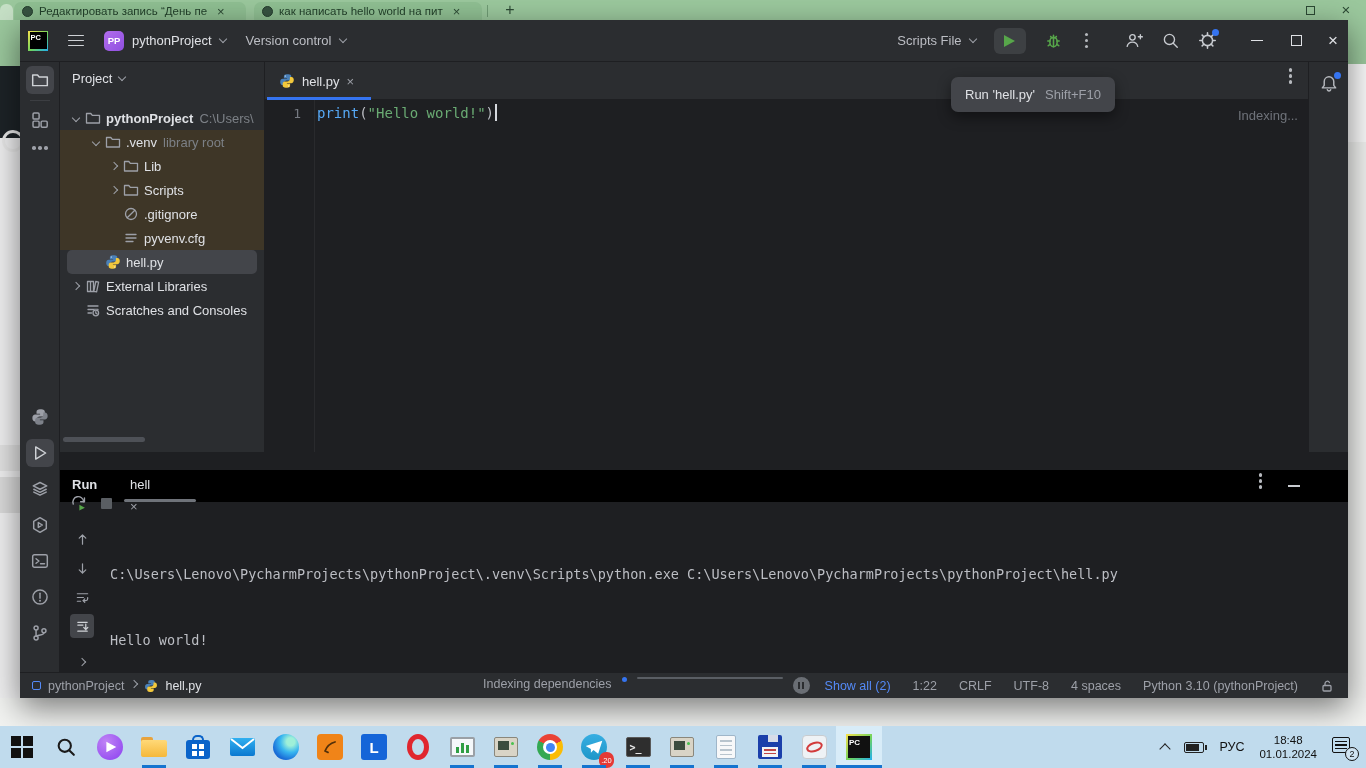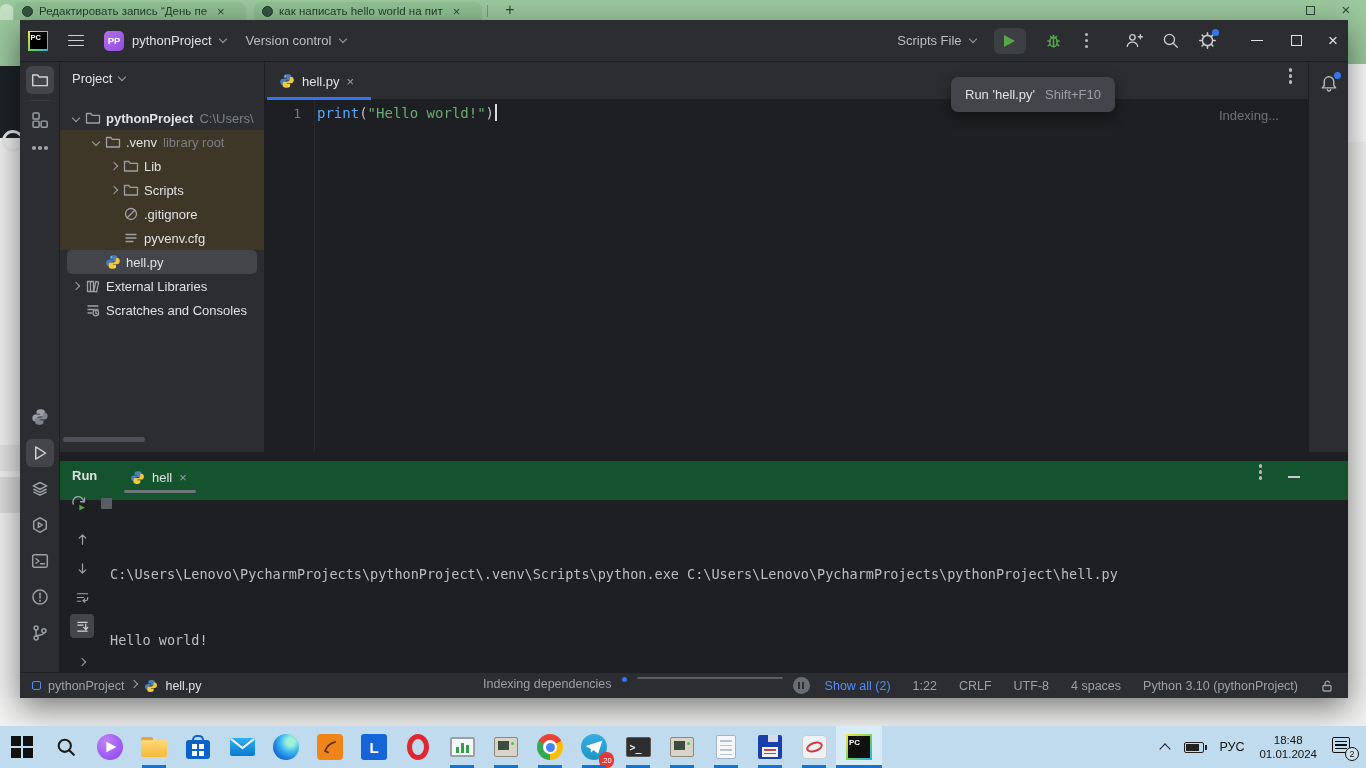--- a/index.html
+++ b/index.html
@@ -99,7 +99,7 @@
   .ed-kebab { position:absolute; right:12px; top:12px; }
   .tooltip { position:absolute; left:686px; top:15px; height:35px; background:#43454a; border-radius:7px; box-shadow:0 5px 14px rgba(0,0,0,.45); display:flex; align-items:center; gap:10px; padding:0 14px; z-index:5; }
   .tooltip .tt1 { color:#dfe1e5; } .tooltip .tt2 { color:#9da0a8; }
-  .indexing { position:absolute; right:29px; top:46px; color:#6f737a; }
+  .indexing { position:absolute; right:10px; top:46px; color:#6f737a; }
   .gutter { position:absolute; left:0; top:38px; width:50px; height:352px; border-right:1px solid rgba(255,255,255,.05); }
   .lineno { position:absolute; left:0; top:6px; width:36px; text-align:right; color:#767a82; font:13px "DejaVu Sans Mono", monospace; }
   .codeline { position:absolute; left:52px; top:42px; font:14px "DejaVu Sans Mono", monospace; color:#bcbec4; white-space:pre; }

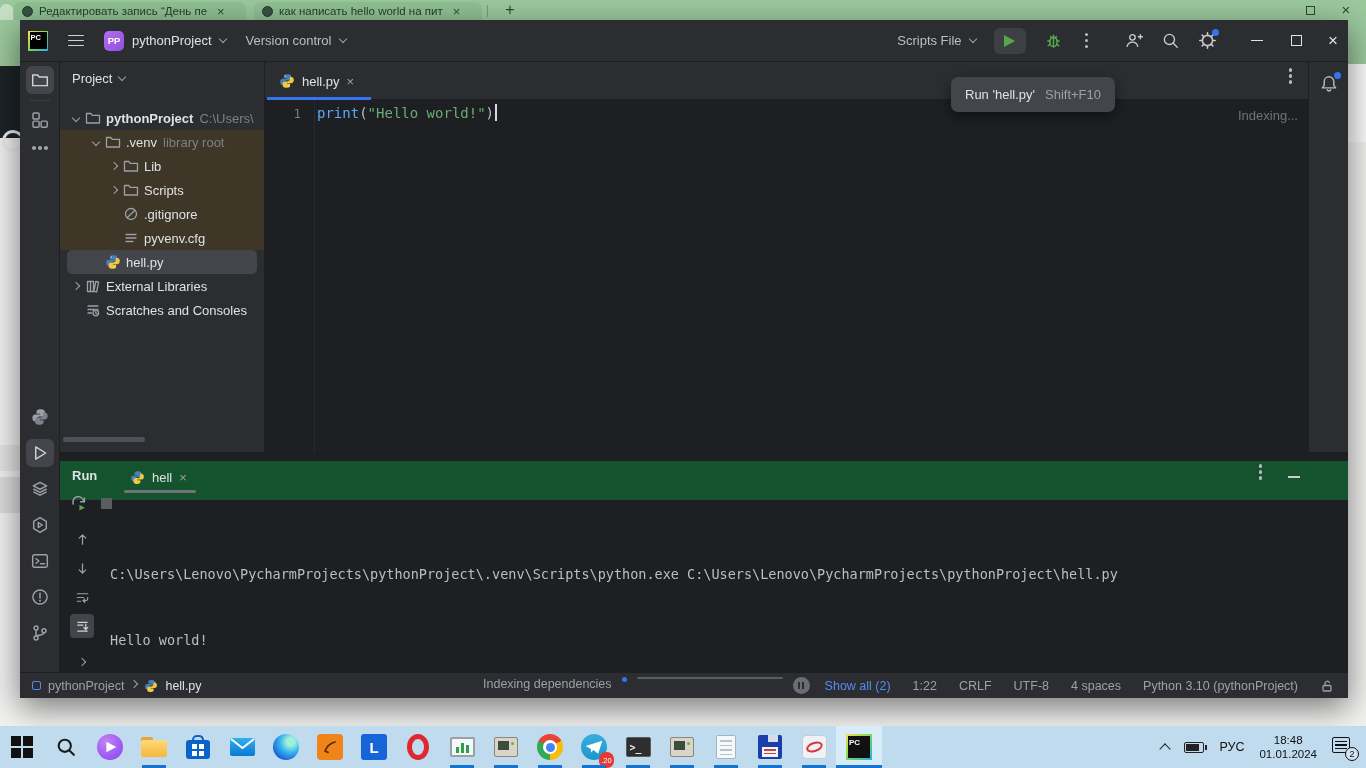--- a/index.html
+++ b/index.html
@@ -112,7 +112,7 @@
 
   
   .runpanel { position:absolute; left:40px; top:390px; width:1288px; height:220px; background:#1e1f22; border-top:1px solid #1e1f22; }
-  .run-head { position:absolute; left:0; top:8px; width:1288px; height:39px; background:#14532d; }
+  .run-head { position:absolute; left:0; top:17px; width:1288px; height:32px; background:#000000; }
   .run-title { position:absolute; left:12px; top:7px; font-weight:bold; color:#dfe1e5; }
   .run-tab { position:absolute; left:62px; top:0; height:32px; display:flex; align-items:center; gap:7px; padding:0 8px; color:#dfe1e5; }
   .run-tab .bx { color:#9da0a8; }

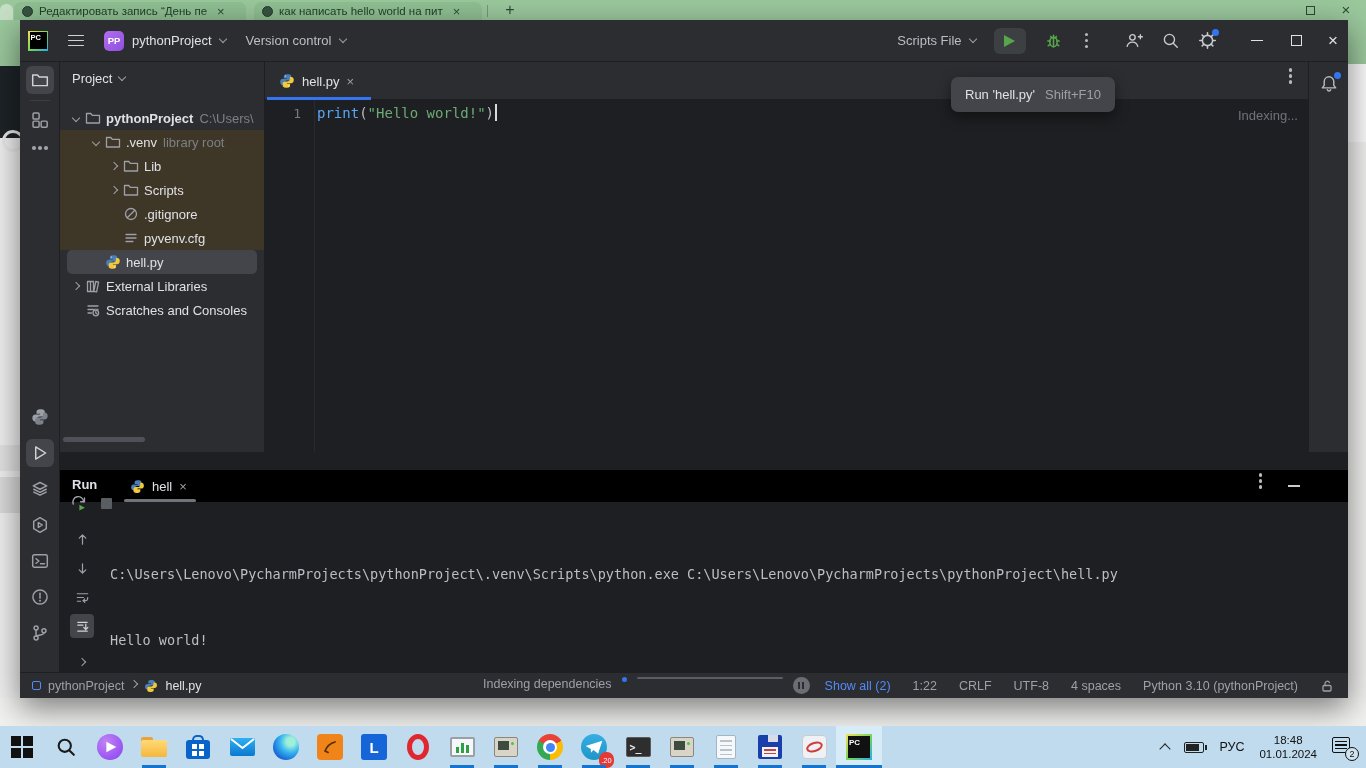--- a/index.html
+++ b/index.html
@@ -114,7 +114,7 @@
   .runpanel { position:absolute; left:40px; top:390px; width:1288px; height:220px; background:#1e1f22; border-top:1px solid #1e1f22; }
   .run-head { position:absolute; left:0; top:17px; width:1288px; height:32px; background:#000000; }
   .run-title { position:absolute; left:12px; top:7px; font-weight:bold; color:#dfe1e5; }
-  .run-tab { position:absolute; left:62px; top:0; height:32px; display:flex; align-items:center; gap:7px; padding:0 8px; color:#dfe1e5; }
+  .run-tab { position:absolute; left:62px; top:0; height:32px; display:flex; gap:7px; padding:0 8px; color:#dfe1e5;flex-direction:column; }
   .run-tab .bx { color:#9da0a8; }
   .run-tab-line { position:absolute; left:64px; top:29px; width:72px; height:3px; border-radius:2px; background:#6f737a; }
   .run-kebab { position:absolute; right:82px; top:9px; }

